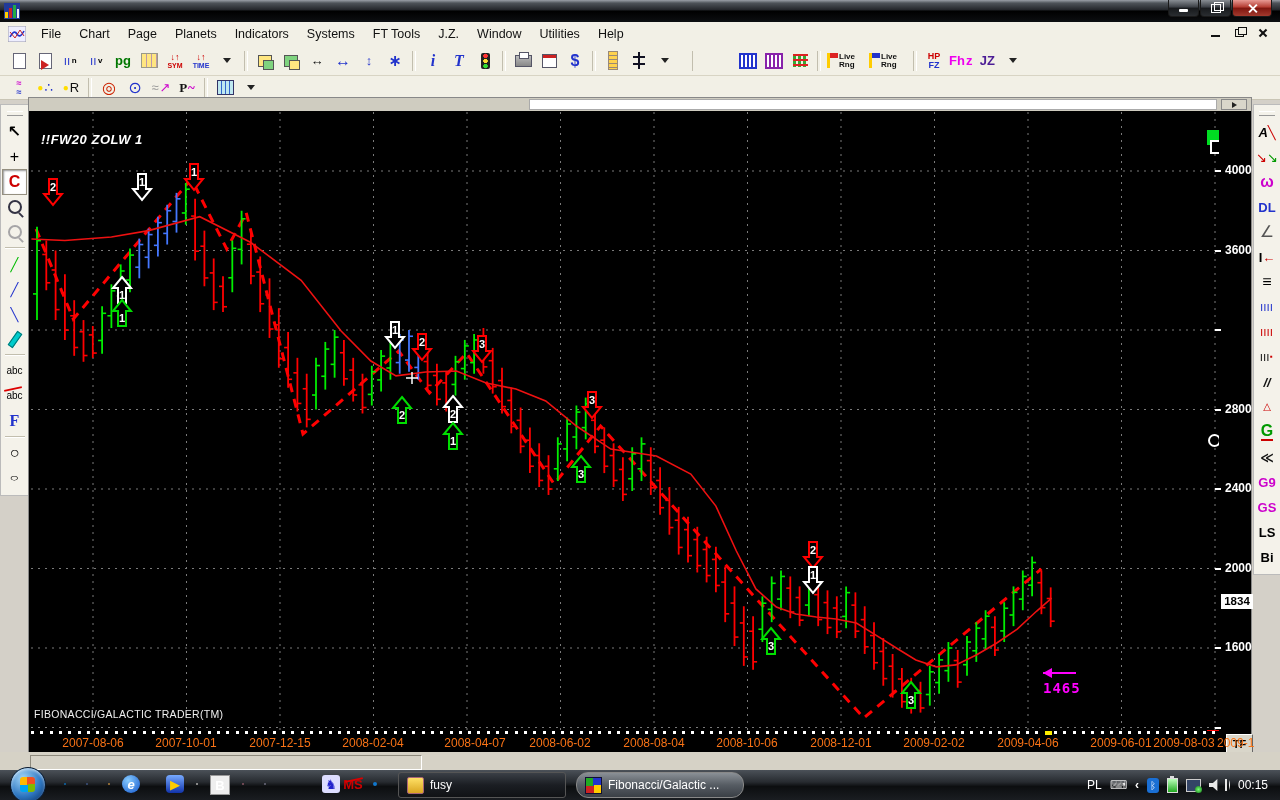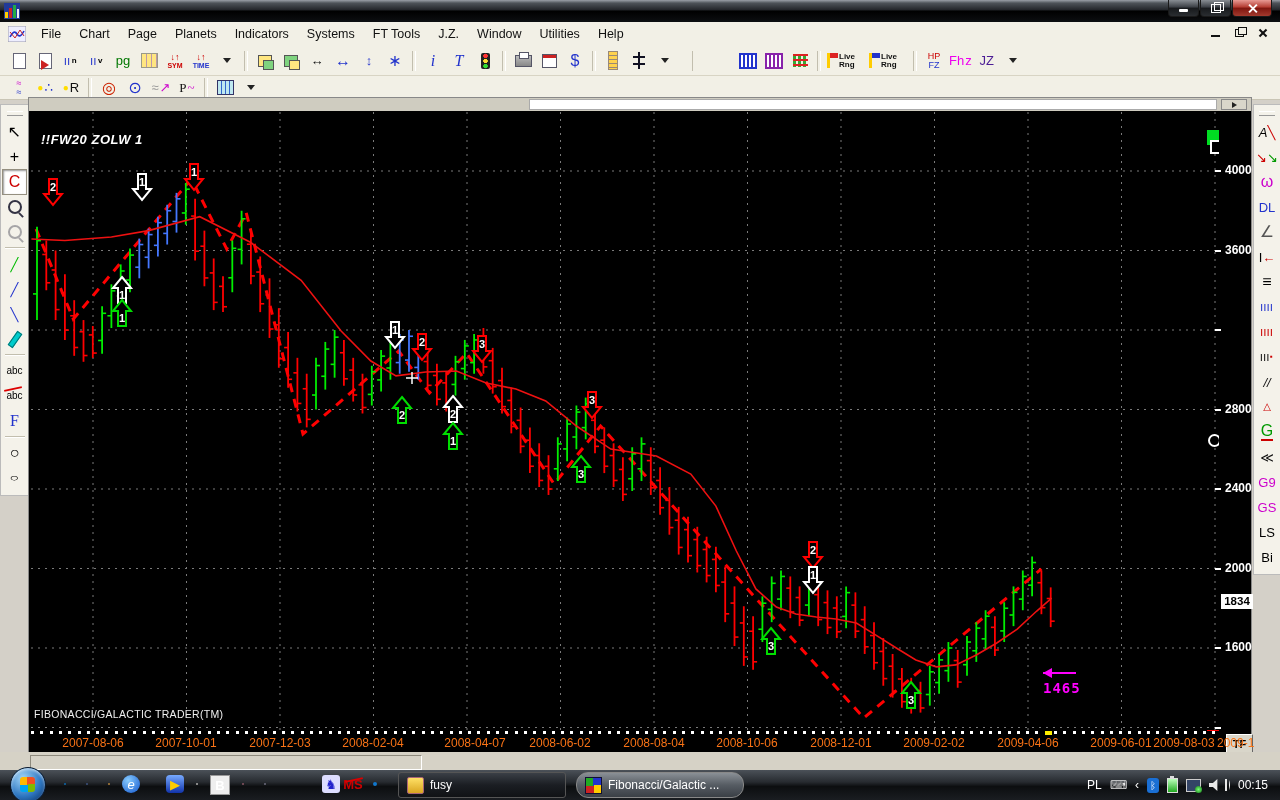--- a/index.html
+++ b/index.html
@@ -48,7 +48,7 @@
   .tgap{width:30px;height:20px;border-left:1px solid #c2beae;margin:0 12px 0 14px;}
   .g1,.g2{font-size:13px;line-height:1;}
   .lbl{font-size:8px;font-weight:bold;line-height:8px;width:26px;color:#111;}
-  .b{font-weight:normal;} .i{font-style:italic;} .serif{font-family:"Liberation Serif",serif;}
+  .b{font-weight:bold;} .i{font-style:italic;} .serif{font-family:"Liberation Serif",serif;}
   .big .g1{font-size:16px;} .small .g1{font-size:10px;} .tiny .g1,.tiny .g2{font-size:8px;letter-spacing:1px;font-weight:bold;}
   .stack{flex-direction:column;gap:0;} .stack .g1{font-size:9px;} .stack .g2{font-size:7px;font-weight:bold;}
   .stack2{flex-direction:column;gap:0;} .stack2 .g1,.stack2 .g2{font-size:9px;line-height:9px;}

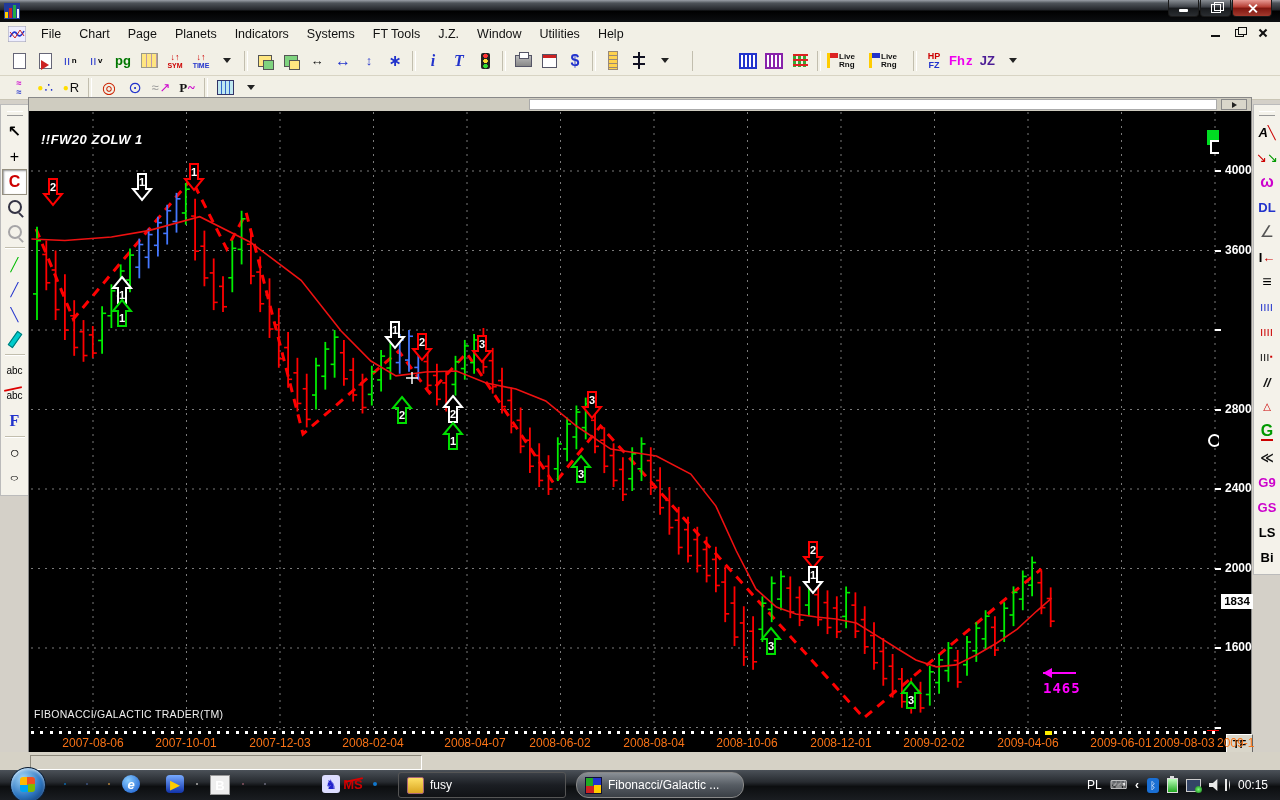--- a/index.html
+++ b/index.html
@@ -921,7 +921,7 @@
     <div id="tfbtn">TF</div>
   <span class="datelabel" style="left: 64px;">2007-08-06</span>
       <span class="datelabel" style="left: 157px;">2007-10-01</span>
-      <span class="datelabel" style="left: 251px;">2007-12-03</span>
+      <span class="datelabel" style="left: 251px;">2007-12-15</span>
       <span class="datelabel" style="left: 344px;">2008-02-04</span>
       <span class="datelabel" style="left: 438px; margin-left: 8px;">2008-04-07</span>
       <span class="datelabel" style="left: 531px;">2008-06-02</span>

